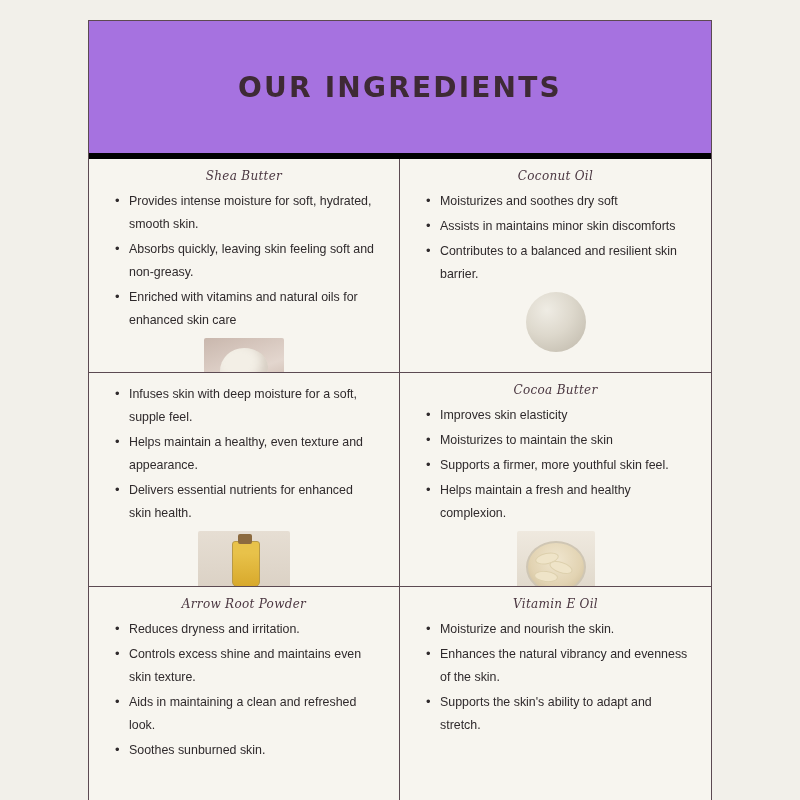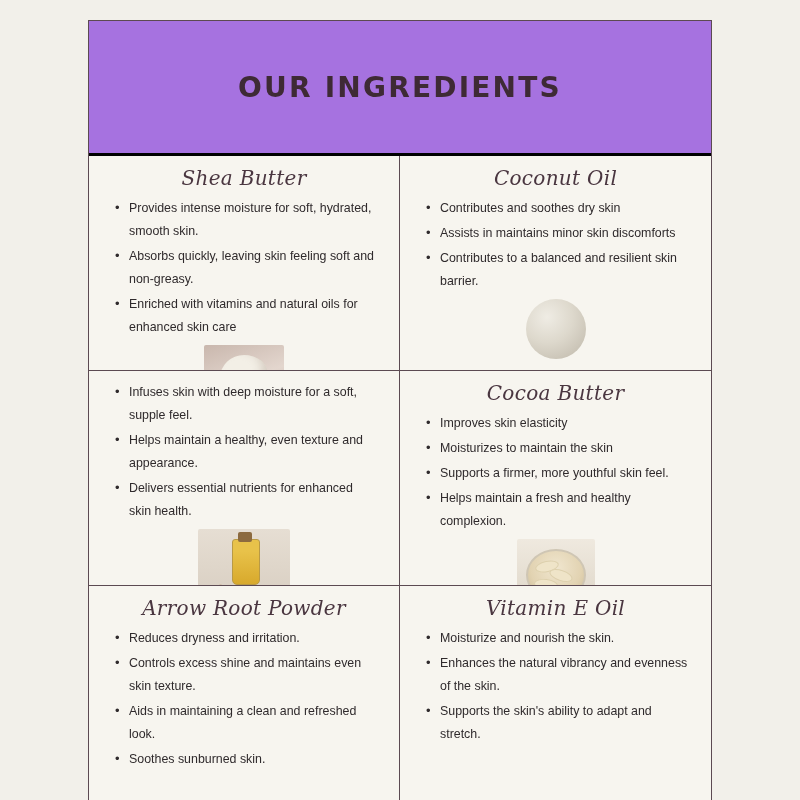--- a/index.html
+++ b/index.html
@@ -40,7 +40,7 @@
     display: flex;
     align-items: center;
     justify-content: center;
-    border-bottom: 3px solid #000000;
+    border-bottom: 6px solid #000000;
   }
   .header-title {
     font-family: "DejaVu Sans", sans-serif;

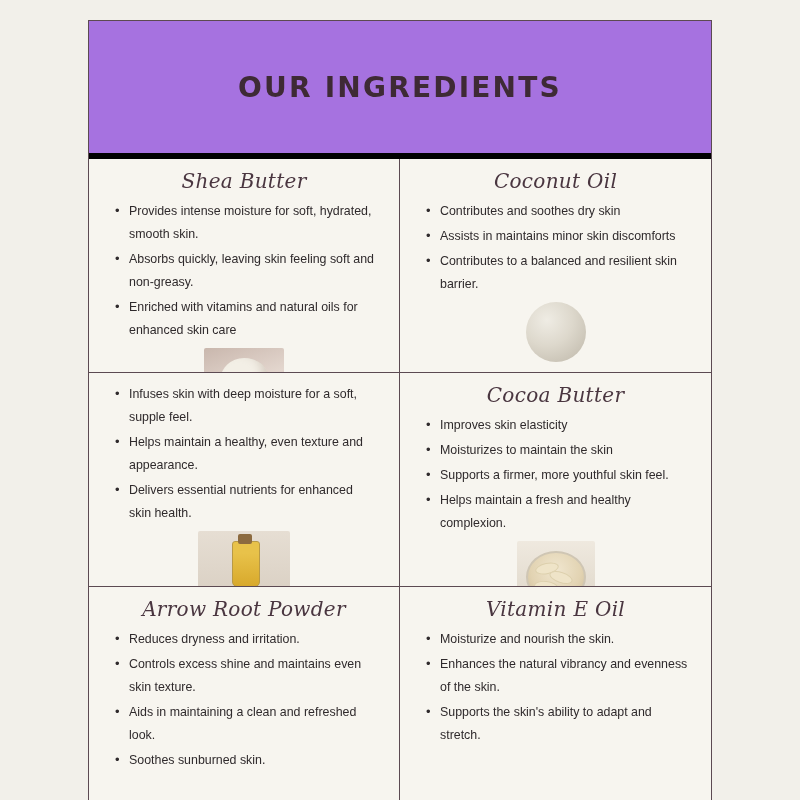--- a/index.html
+++ b/index.html
@@ -78,7 +78,7 @@
   .cell-title {
     font-family: "DejaVu Serif", serif;
     font-style: italic;
-    font-size: 20px;
+    font-size: 12px;
     color: #4a3640;
     text-align: center;
     margin-bottom: 7px;

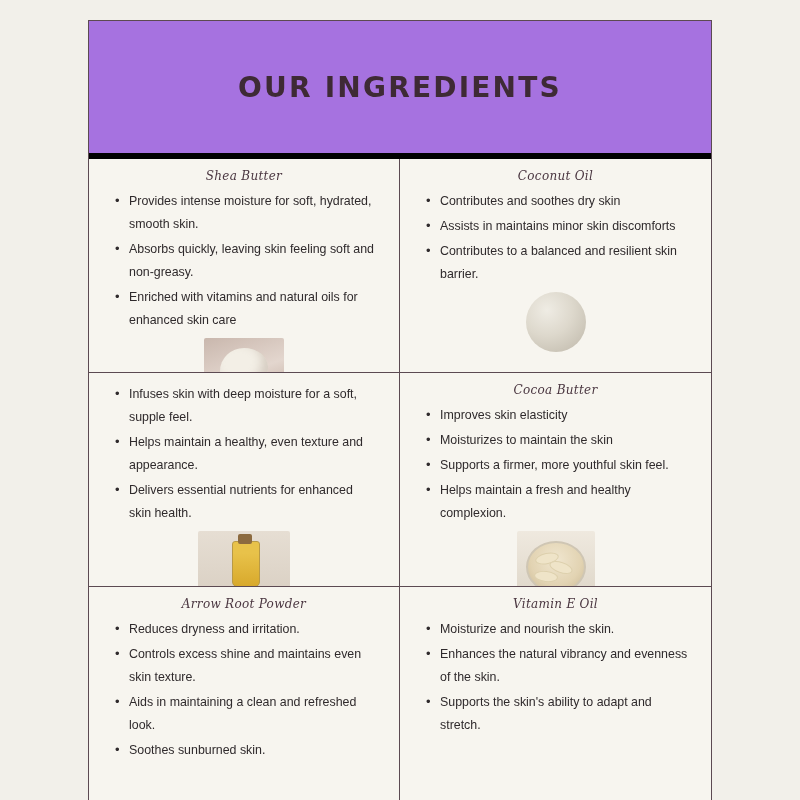--- a/index.html
+++ b/index.html
@@ -232,7 +232,7 @@
         <div class="cell">
           <div class="cell-title">Coconut Oil</div>
           <ul class="bullets">
-            <li>Contributes and soothes dry skin</li>
+            <li>Moisturizes and soothes dry soft</li>
             <li>Assists in maintains minor skin discomforts</li>
             <li>Contributes to a balanced and resilient skin barrier.</li>
           </ul>

